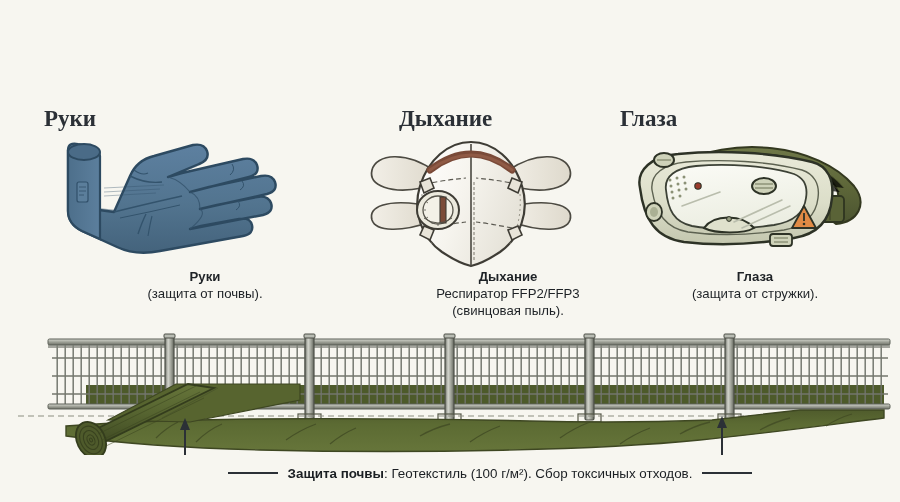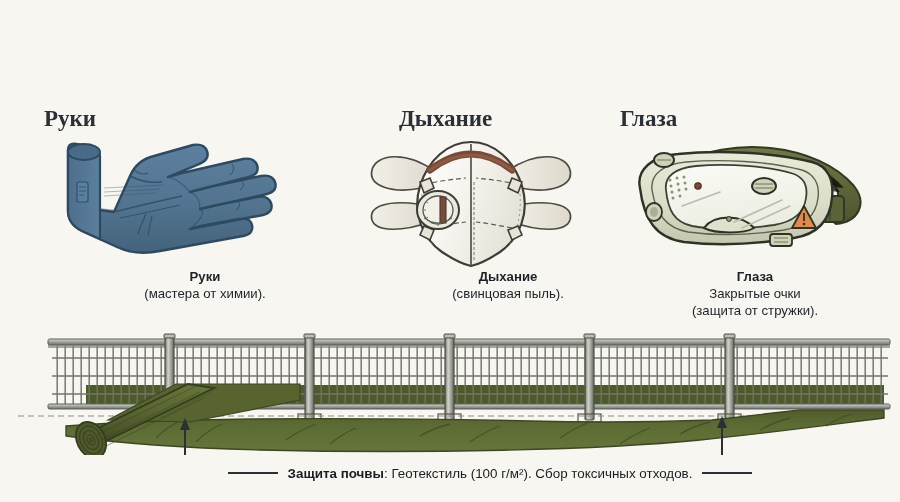--- a/index.html
+++ b/index.html
@@ -286,7 +286,7 @@
 
   <div class="caption" id="cap-hands">
     <span class="cap-t">Руки</span>
-    <span class="cap-l">(мастера от химии).</span>
+    <span class="cap-l">(защита от почвы).</span>
   </div>
 
   <div class="caption" id="cap-breath">

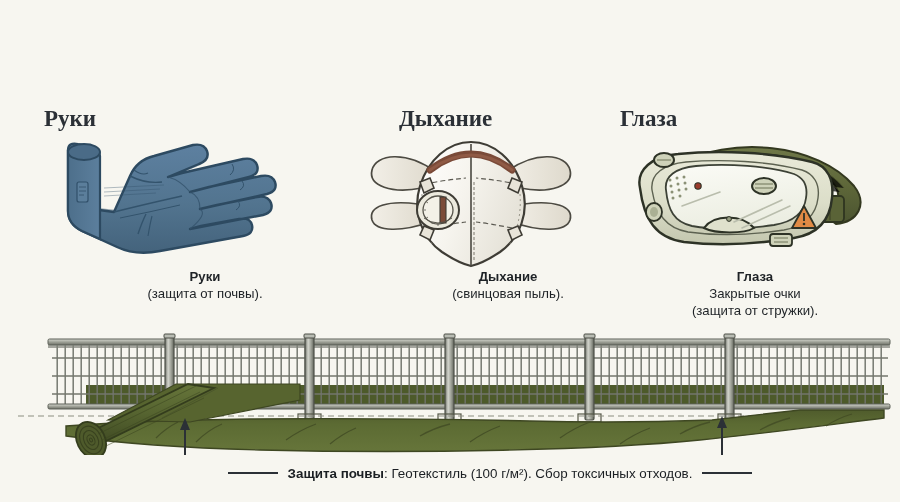--- a/index.html
+++ b/index.html
@@ -291,6 +291,7 @@
 
   <div class="caption" id="cap-breath">
     <span class="cap-t">Дыхание</span>
+    <span class="cap-l">Респиратор FFP2/FFP3</span>
     <span class="cap-l">(свинцовая пыль).</span>
   </div>
 

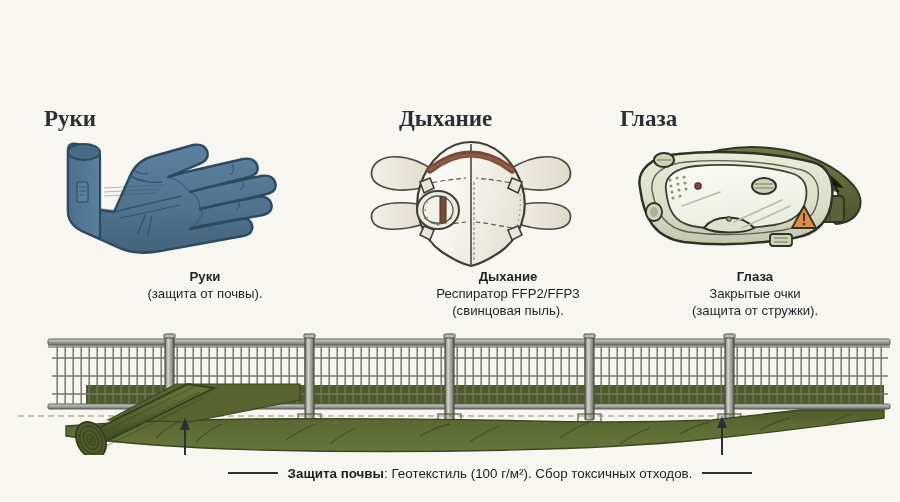--- a/index.html
+++ b/index.html
@@ -297,7 +297,6 @@
 
   <div class="caption" id="cap-eyes">
     <span class="cap-t">Глаза</span>
-    <span class="cap-l">Закрытые очки</span>
     <span class="cap-l">(защита от стружки).</span>
   </div>
 

